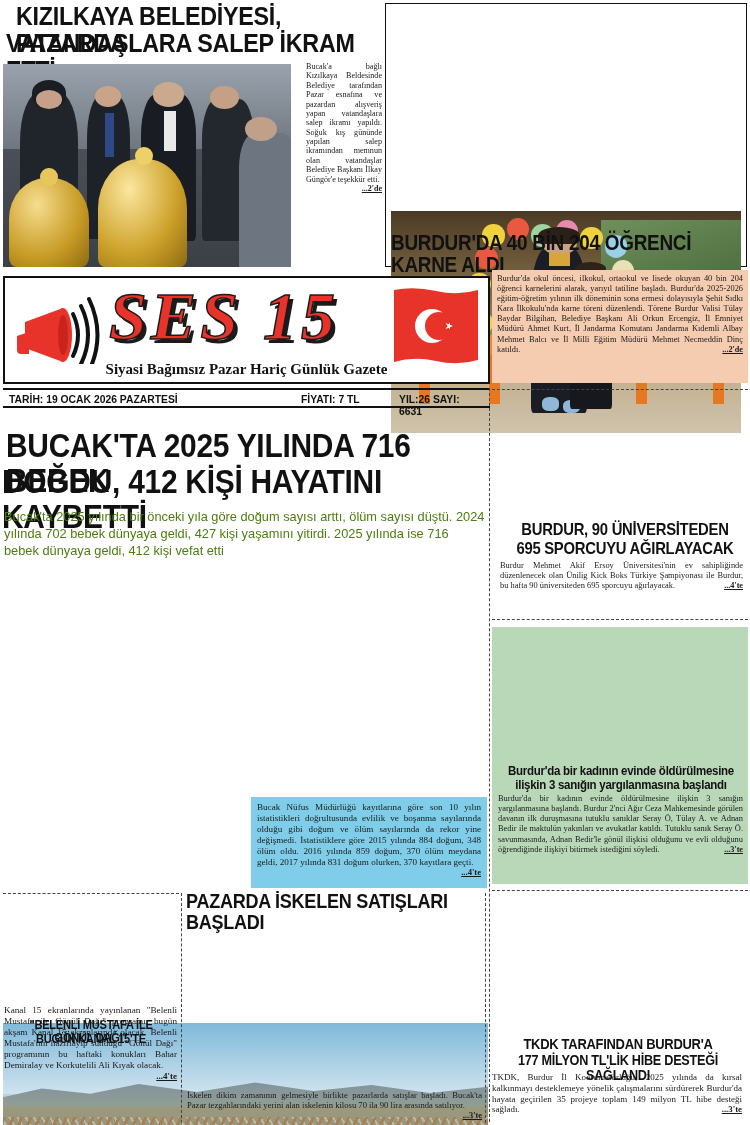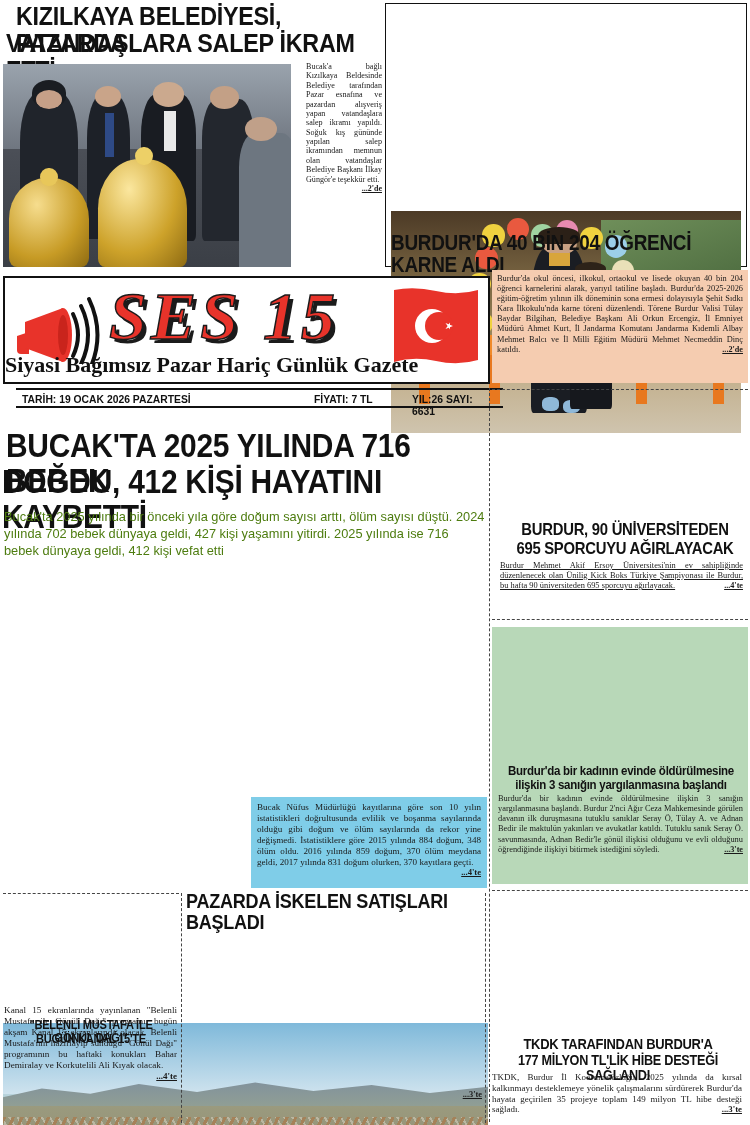--- a/index.html
+++ b/index.html
@@ -76,9 +76,9 @@
   }
   #mast-tag {
     position: absolute; left: 0; right: 0; bottom: 4px;
-    text-align: left;
-    font-family: "Liberation Serif", serif;
-    font-weight: 700; font-size: 22px; color: #111;
+    text-align: center;
+    font-family: "Liberation Serif", serif;
+    font-weight: 700; font-size: 15px; color: #111;
   }
 
   

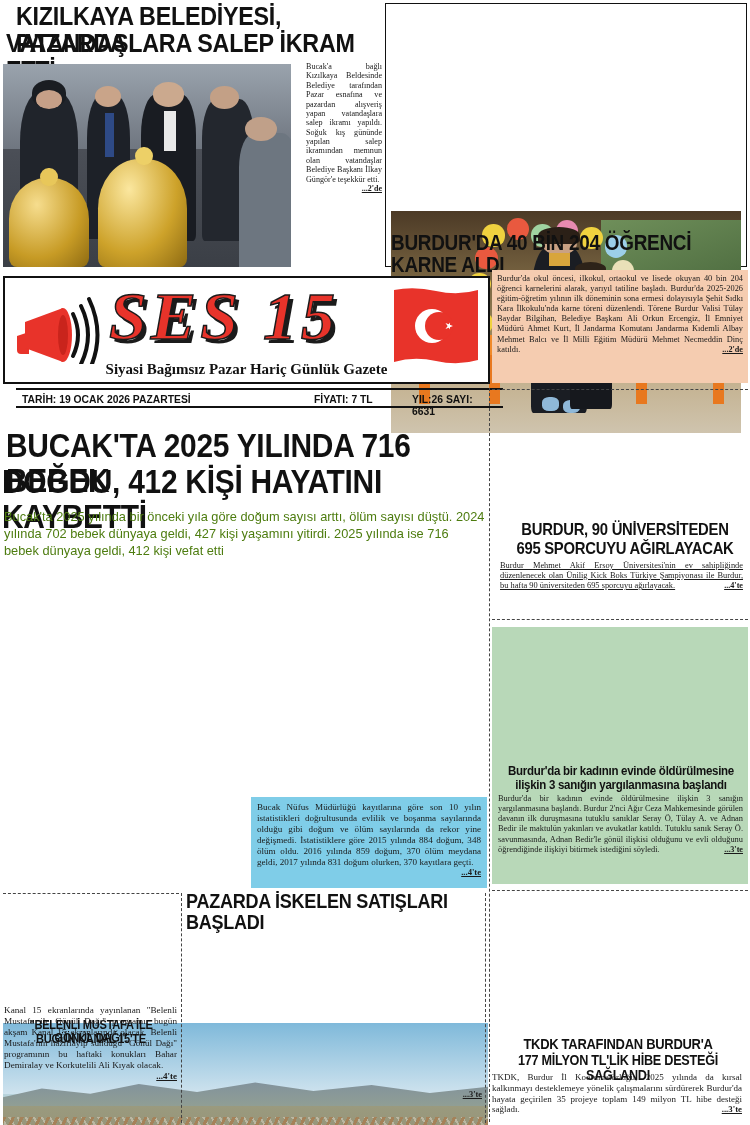--- a/index.html
+++ b/index.html
@@ -83,7 +83,7 @@
 
   
   #infobar {
-    left: 16px; top: 388px; width: 487px; height: 20px;
+    left: 3px; top: 388px; width: 487px; height: 20px;
     border-top: 2px solid #111; border-bottom: 2.5px solid #111;
     font-family: "Liberation Sans", sans-serif;
     font-weight: 700; font-size: 11.5px; color: #111;

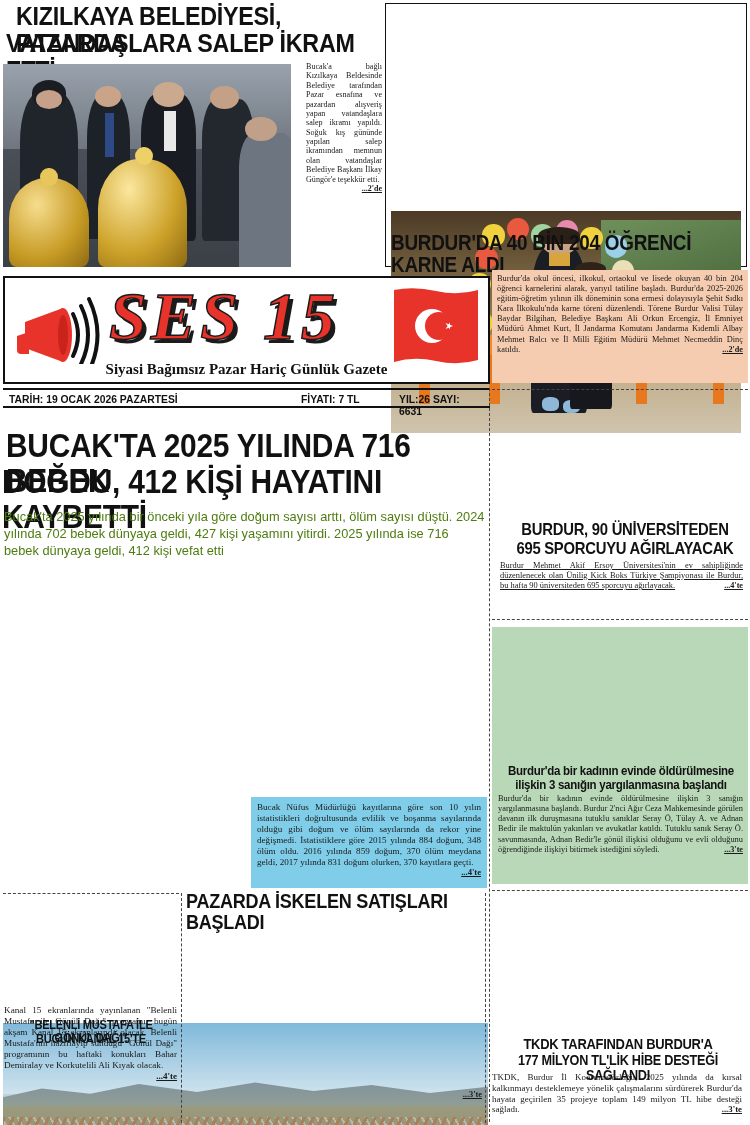--- a/index.html
+++ b/index.html
@@ -112,7 +112,7 @@
   .dashed-v { border-left: 1.6px dashed #444; }
   #rc2-hl1 { left: 500px; top: 521px; width: 250px; font-size: 16.5px; }
   #rc2-hl2 { left: 500px; top: 540px; width: 250px; font-size: 16.5px; }
-  #rc2-body { left: 500px; top: 561px; width: 243px; font-size: 8.4px; line-height: 1.2; text-decoration: underline; }
+  #rc2-body { left: 500px; top: 561px; width: 243px; font-size: 8.4px; line-height: 1.2; }
 
   #rc3 { left: 492px; top: 627px; width: 256px; height: 257px; background: #b8d8b8; }
   #rc3-hl1 { left: 497px; top: 765px; width: 248px; font-size: 12.4px; }

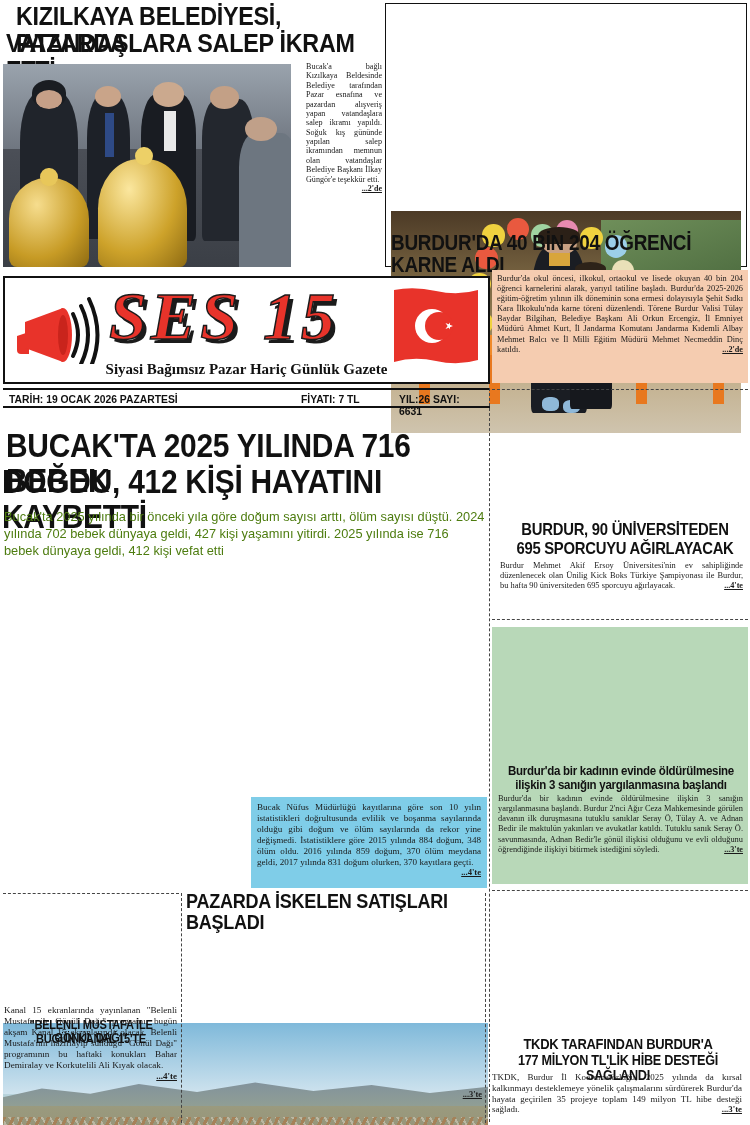--- a/index.html
+++ b/index.html
@@ -312,6 +312,7 @@
   <div class="abs hl" id="bm-hl">PAZARDA İSKELEN SATIŞLARI BAŞLADI</div>
 
   <div class="abs serifbody" id="bm-body">
+    <span>İskelen dikim zamanının gelmesiyle birlikte pazarlarda satışlar başladı. Bucak'ta Pazar tezgahlarındaki yerini alan iskelenin kilosu 70 ila 90 lira arasında satılıyor.</span>
     <span class="cont" style="font-size:8.4px">...3'te</span>
   </div>
 

